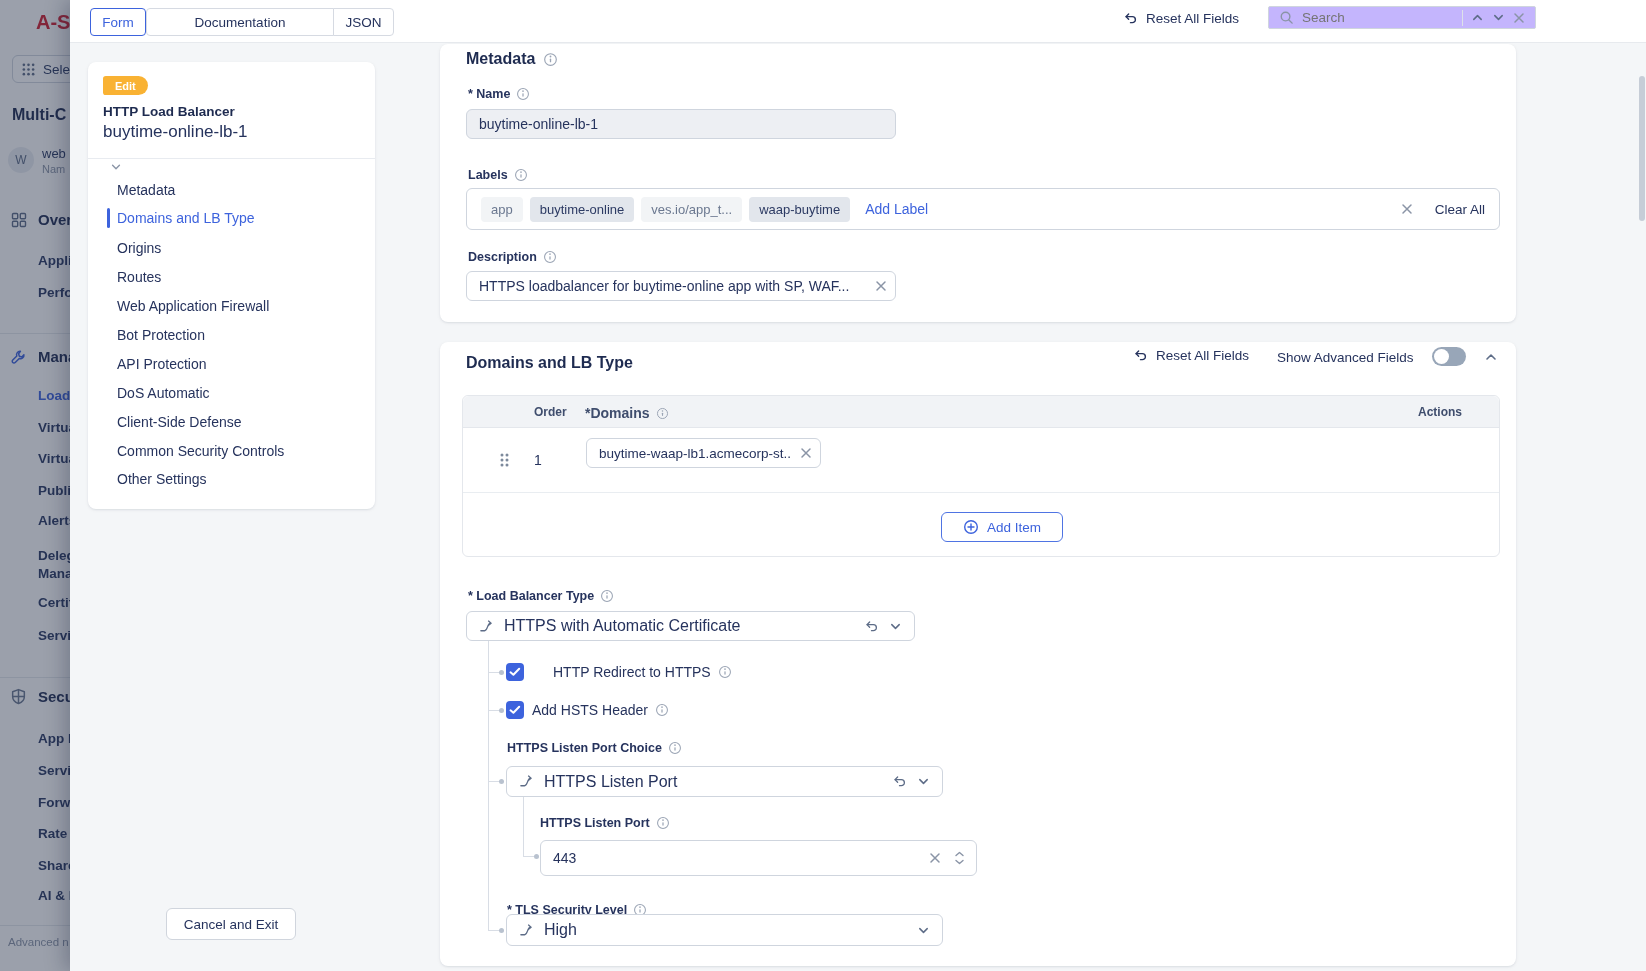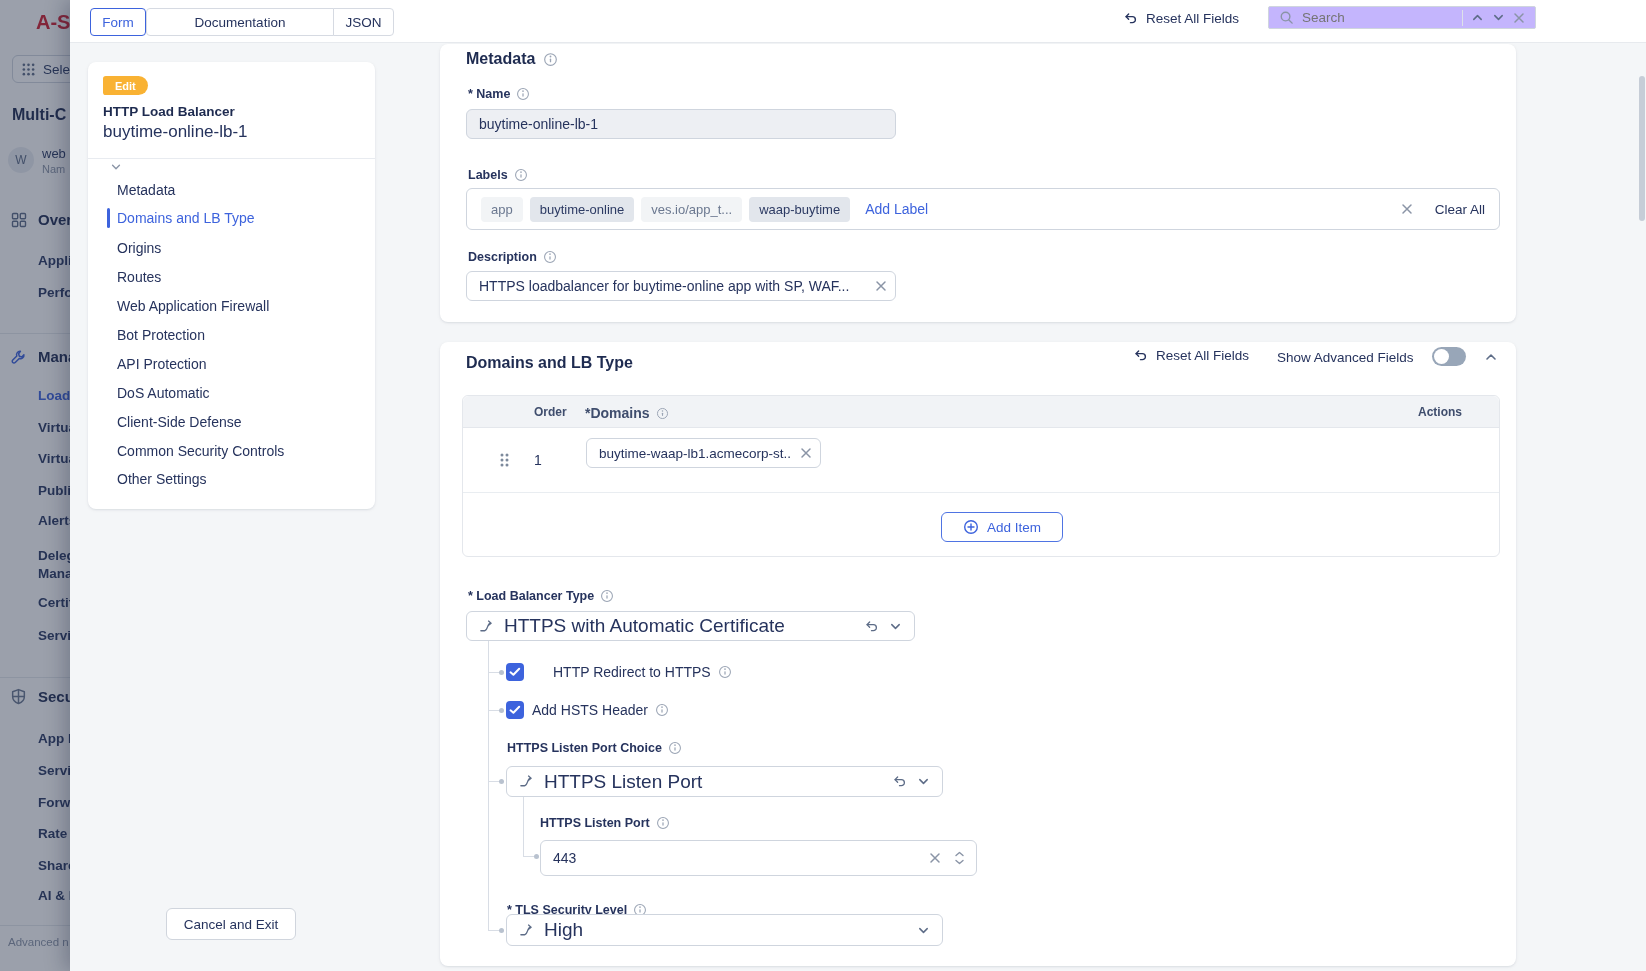--- a/index.html
+++ b/index.html
@@ -37,7 +37,7 @@
   .inpwrap .clr{position:absolute;right:9px;top:50%;transform:translateY(-50%);cursor:pointer;}
 
   .select{position:absolute;box-sizing:border-box;border:1px solid #cfd5de;border-radius:6px;background:#fff;
-          display:flex;align-items:center;font-size:19px;color:#26335d;padding:0 12px;gap:10px;}
+          display:flex;align-items:center;font-size:16px;color:#26335d;padding:0 12px;gap:10px;}
   .select .grow{flex:1;white-space:nowrap;overflow:hidden;}
 
   .chip{display:inline-flex;align-items:center;height:25px;padding:0 10px;border-radius:4px;font-size:13px;white-space:nowrap;}

